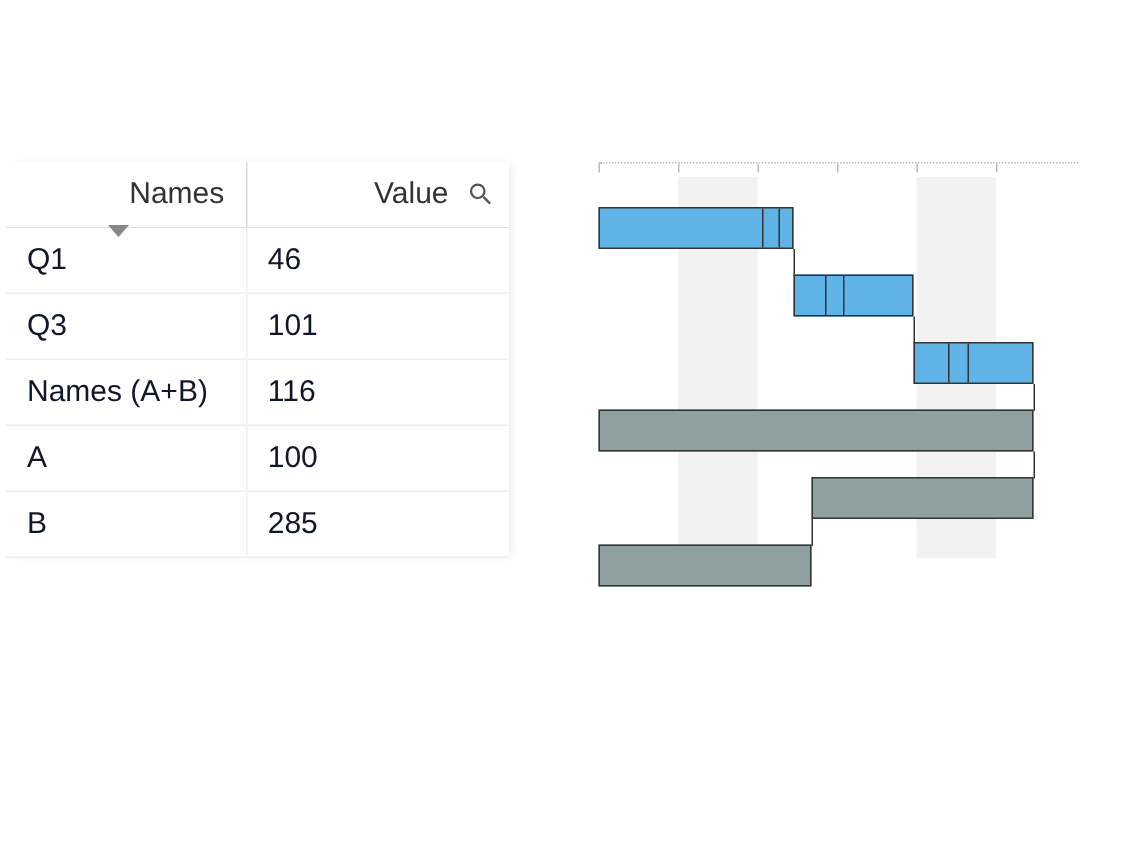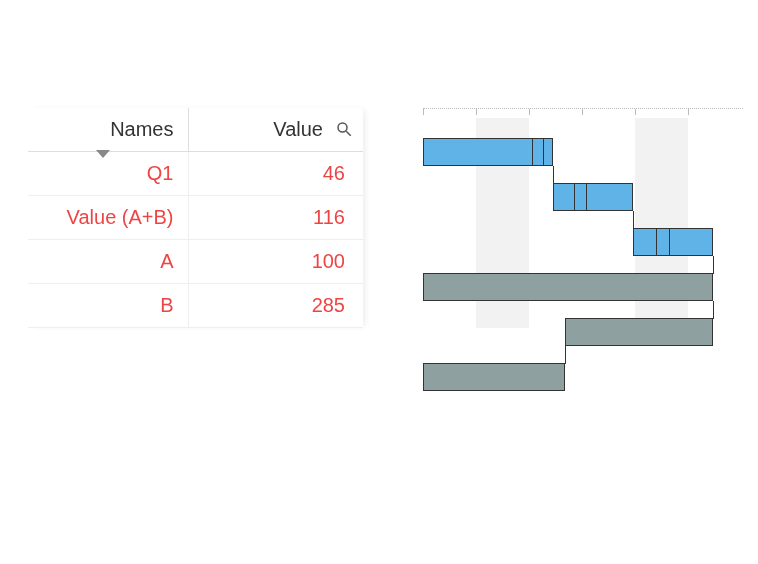--- a/index.html
+++ b/index.html
@@ -14,7 +14,7 @@
     display: flex;
     position: absolute;
     top: 108px;
-    left: 28px;
+    left: 4px;
     gap: 60px;
   }
   .table-wrap {

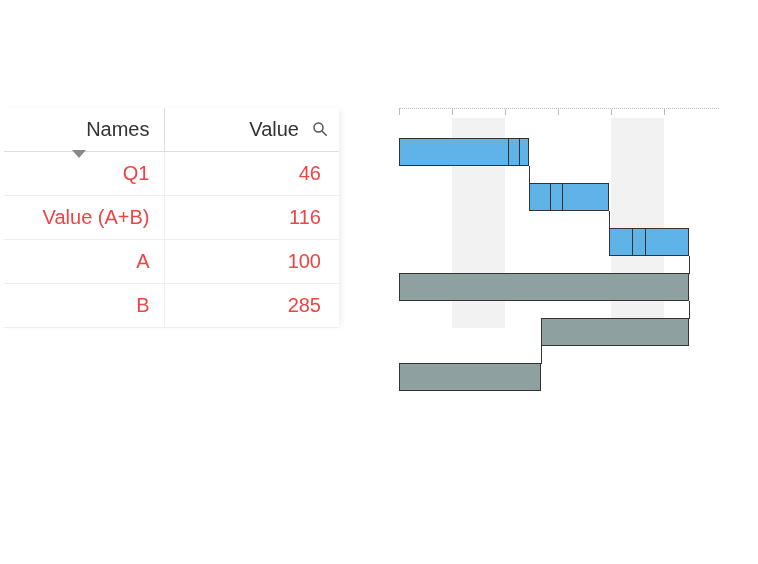--- a/index.html
+++ b/index.html
@@ -56,9 +56,8 @@
   }
   td {
     font-size: 20px;
-    color: #ef4444;
+    color: #0f172a;
     padding: 10px 14px;
-    text-align: right;
     border-bottom: 1px solid #eee;
   }
   td.names-cell { border-right: 1px solid #eee; width: 160px; }

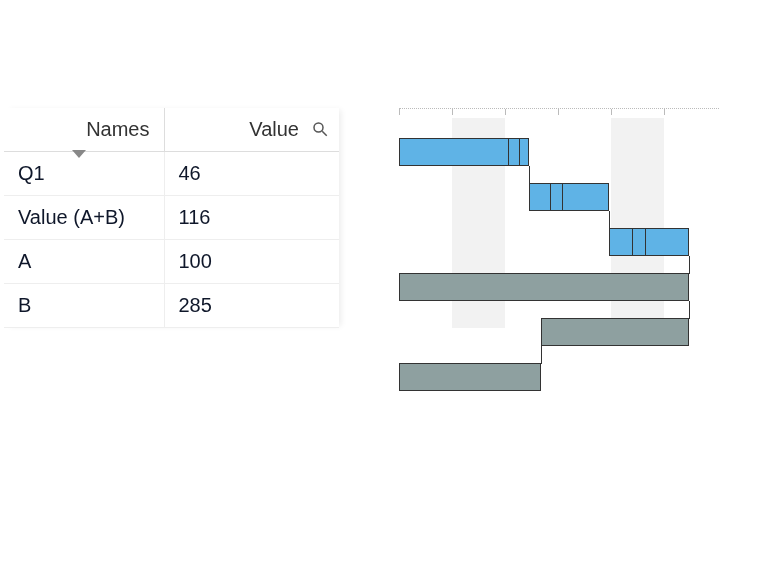--- a/index.html
+++ b/index.html
@@ -148,6 +148,10 @@
         <tr>
           <td class="names-cell">Q1</td>
           <td class="value-cell">46</td>
+        </tr>
+        <tr>
+          <td class="names-cell">Q3</td>
+          <td class="value-cell">101</td>
         </tr>
         <tr>
           <td class="names-cell">Value (A+B)</td>

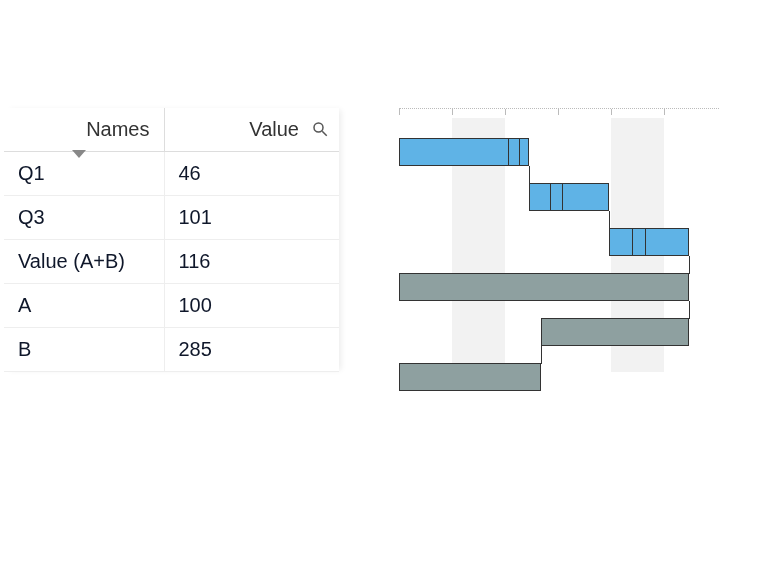--- a/index.html
+++ b/index.html
@@ -154,7 +154,7 @@
           <td class="value-cell">101</td>
         </tr>
         <tr>
-          <td class="names-cell">Value (A+B)</td>
+          <td class="names-cell">Names (A+B)</td>
           <td class="value-cell">116</td>
         </tr>
         <tr>

